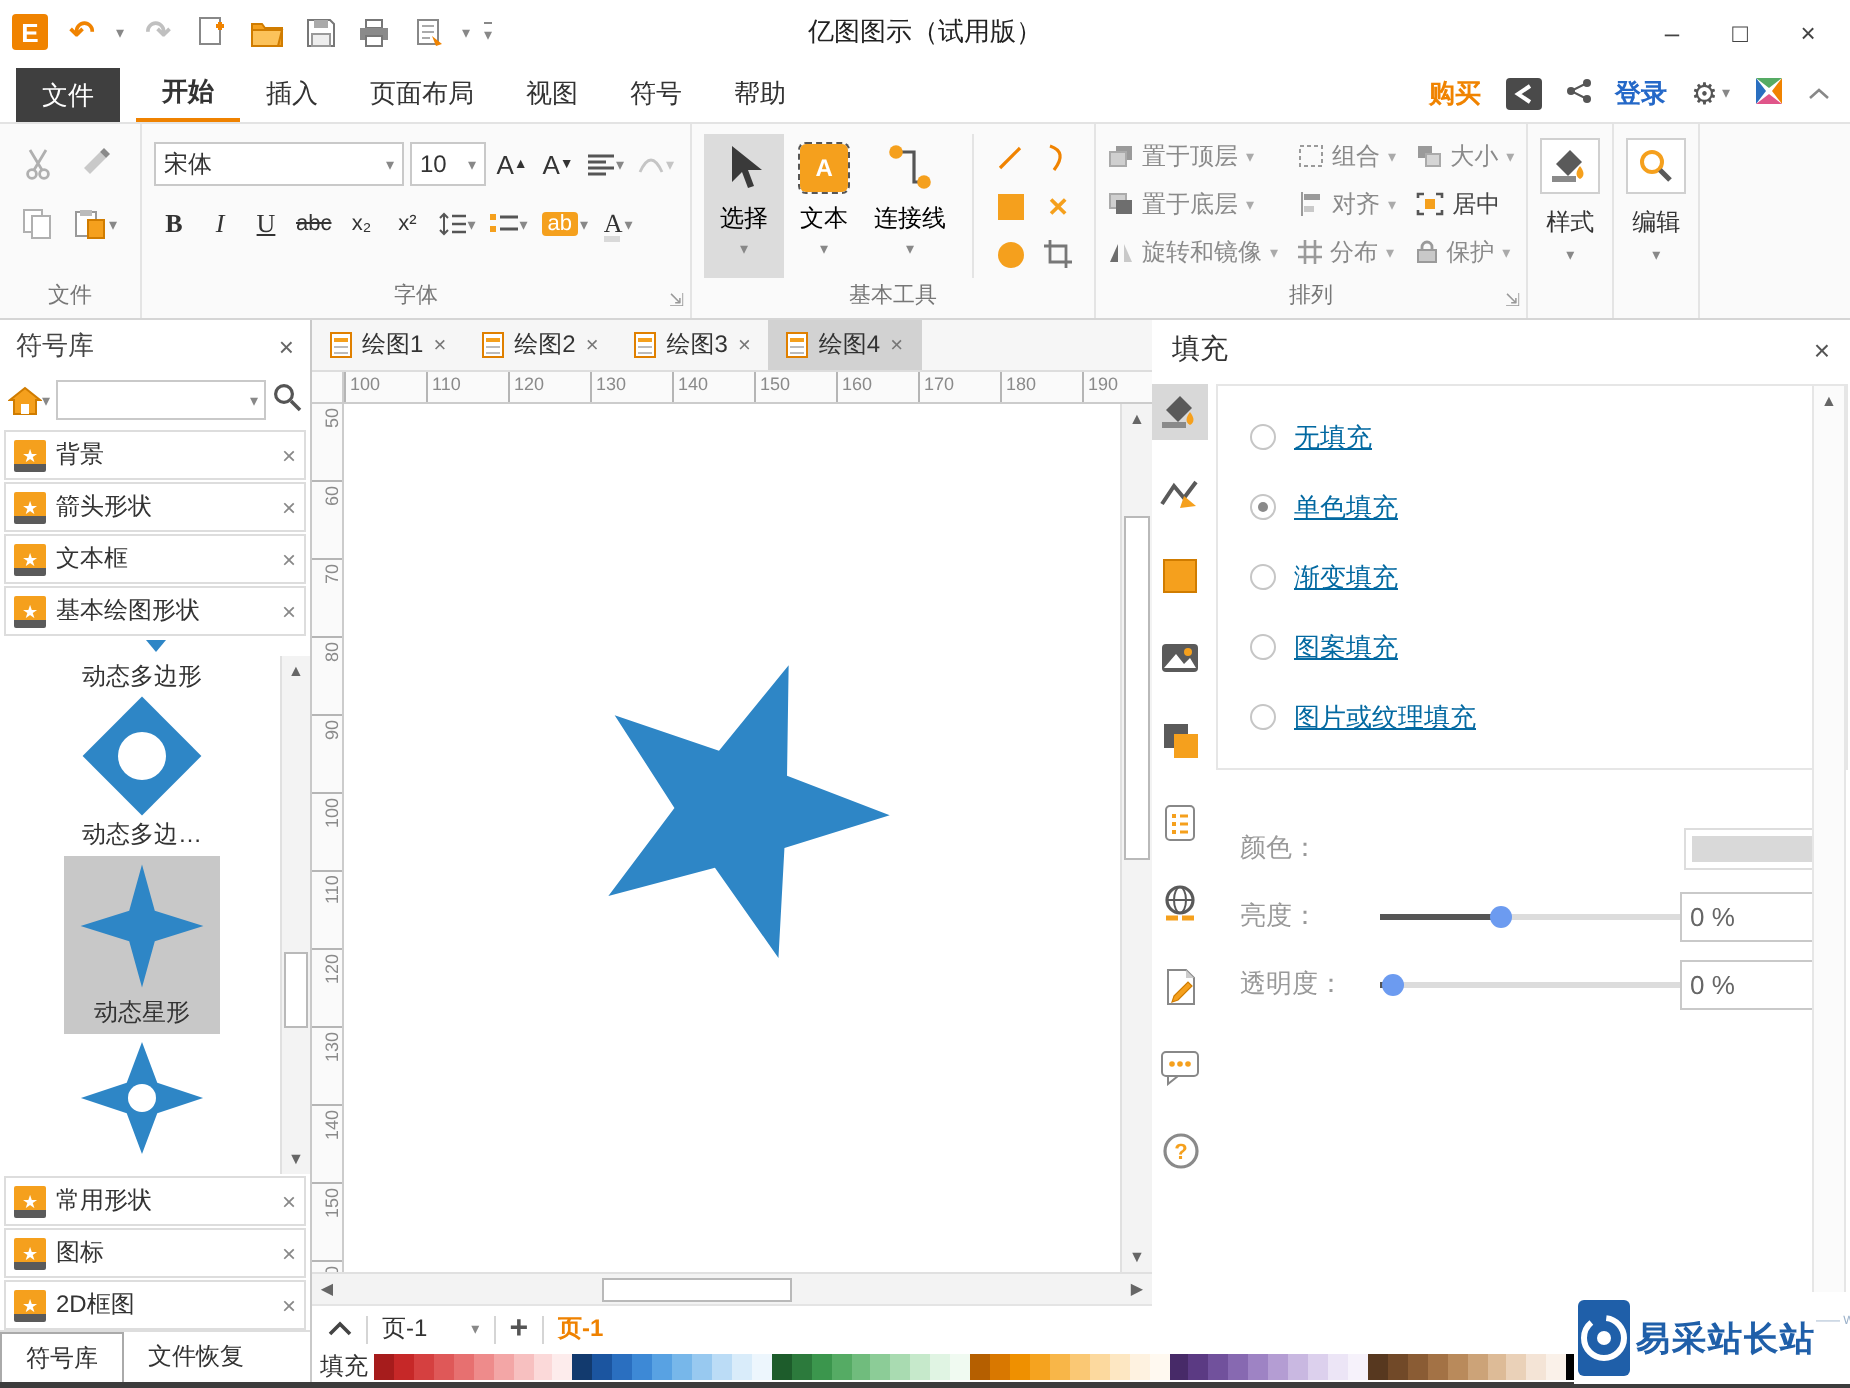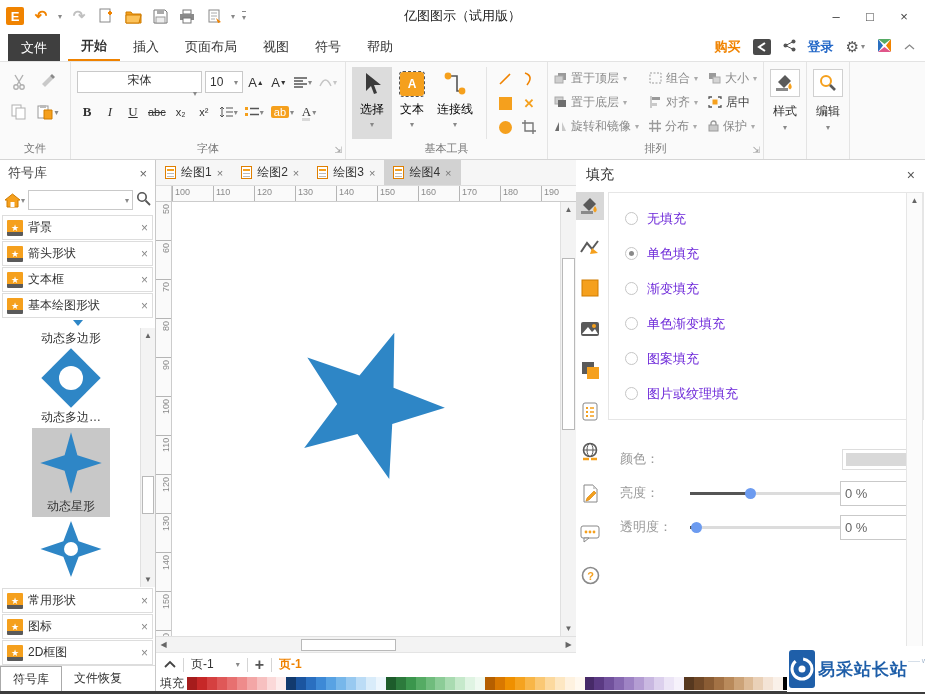--- a/index.html
+++ b/index.html
@@ -43,7 +43,7 @@
   .grp-font .row { display:flex; align-items:center; gap:3px; height:30px; }
   .combo { background:#fff; border:1px solid #c9c9c9; height:22px; display:flex; align-items:center; padding:0 4px; font-size:12px; color:#333; }
   .combo .arr { margin-left:auto; font-size:8px; color:#888; padding-left:4px; }
-  .font-name { width:125px;flex-direction:column; }
+  .font-name { width:125px; }
   .font-size { width:38px; }
   .fbtn { min-width:20px; height:22px; display:flex; align-items:center; justify-content:center; font-size:13px; color:#333; padding:0 2px; }
   .fbtn .arr { font-size:8px; color:#888; margin-left:1px; }

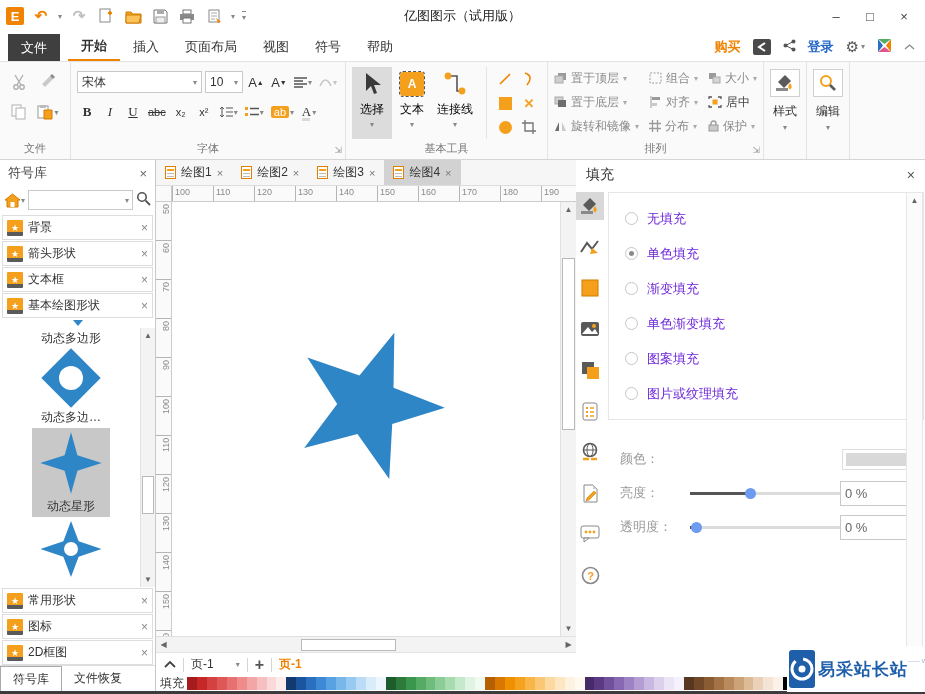--- a/index.html
+++ b/index.html
@@ -151,7 +151,7 @@
   .opt { height:35px; display:flex; align-items:center; gap:9px; }
   .radio { width:13px; height:13px; border:1px solid #c6c6c6; border-radius:50%; background:#fff; position:relative; flex:0 0 13px; }
   .opt.sel .radio::after { content:""; position:absolute; left:3px; top:3px; width:5px; height:5px; border-radius:50%; background:#8a8a8a; }
-  .opt .t { color:#6d28d9; font-size:13px; }
+  .opt .t { color:#0369a1; font-size:13px;text-decoration:underline; }
   .fields { padding:22px 2px 0 12px; }
   .frow { display:flex; align-items:center; height:34px; }
   .frow .fl { width:62px; color:#999; font-size:13px; }

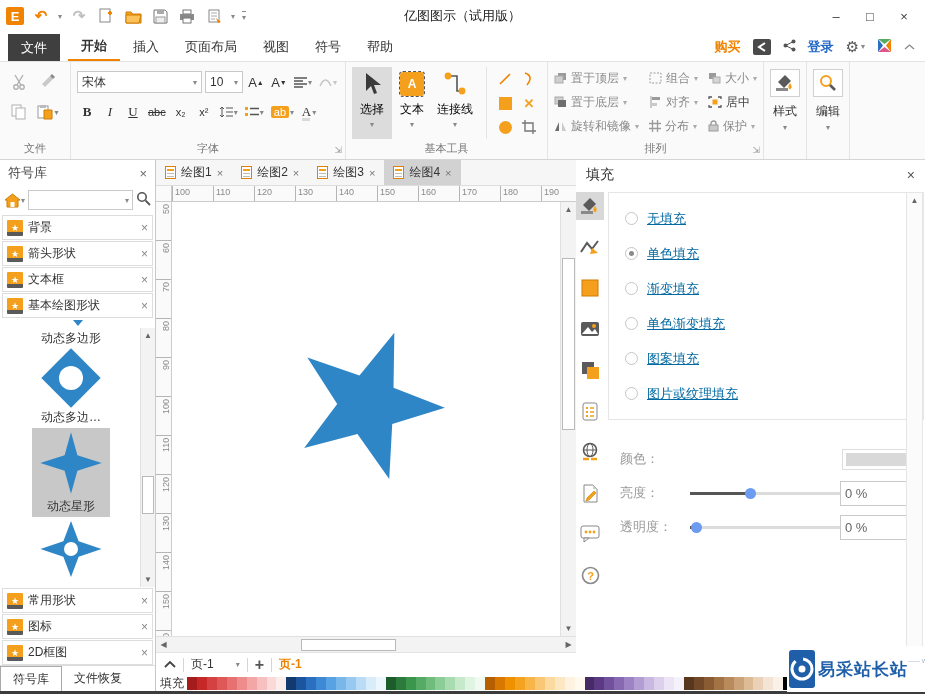--- a/index.html
+++ b/index.html
@@ -819,10 +819,6 @@
         <div class="opt">
           <span class="radio"></span>
           <span class="t">渐变填充</span>
-        </div>
-        <div class="opt">
-          <span class="radio"></span>
-          <span class="t">单色渐变填充</span>
         </div>
         <div class="opt">
           <span class="radio"></span>

